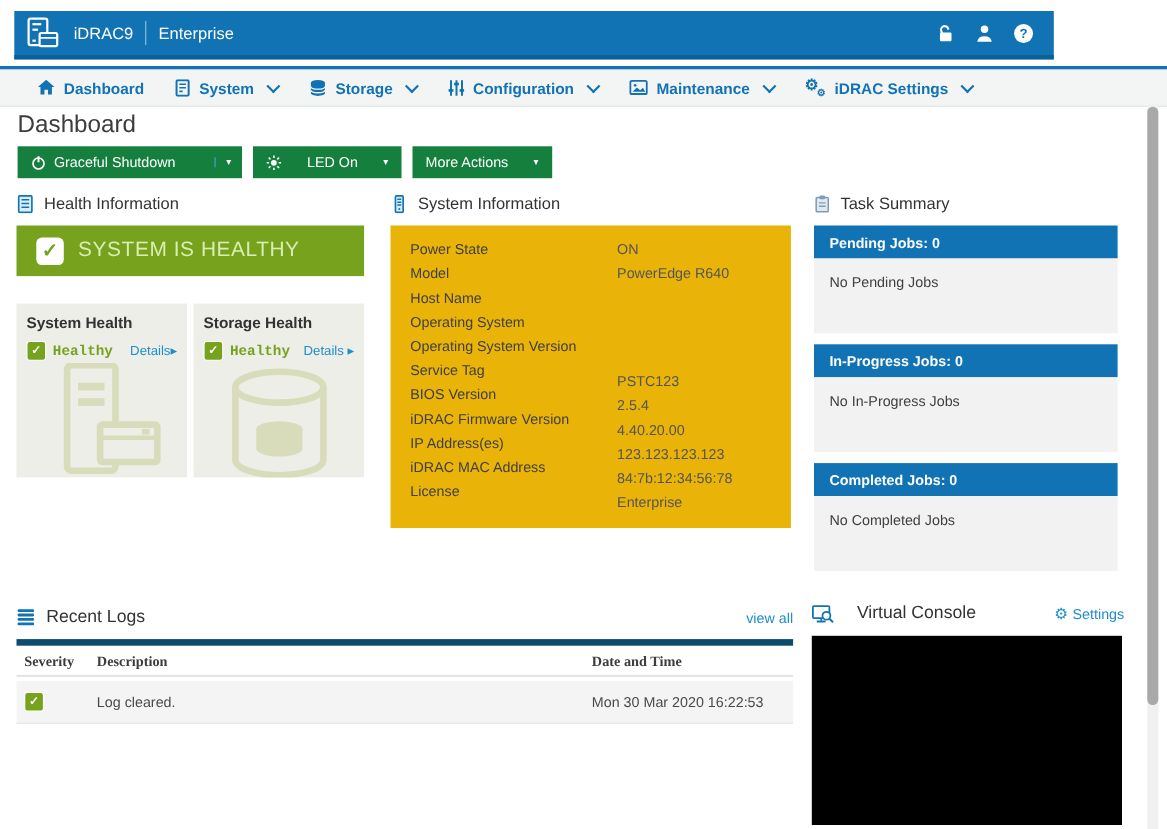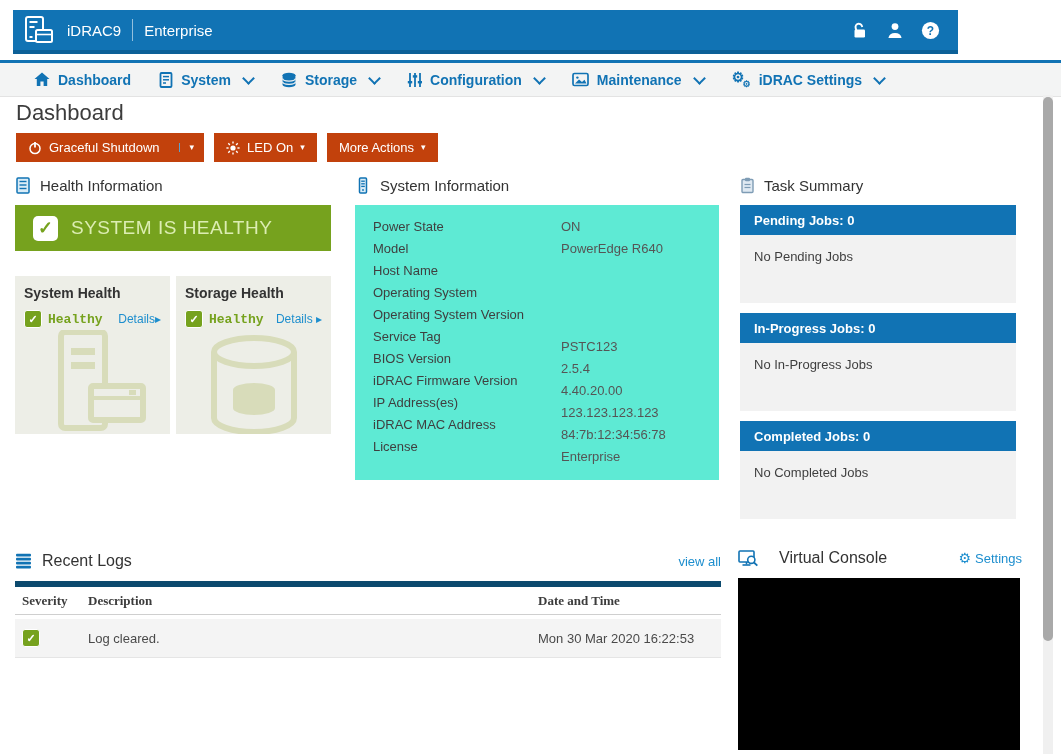--- a/index.html
+++ b/index.html
@@ -30,7 +30,7 @@
   
   .page-title{position:absolute;left:16px;top:100px;font-size:22px;color:#3c3c3c;}
   .actions{position:absolute;left:16px;top:133px;display:flex;gap:10px;height:29px;}
-  .btn{background:#c2410c;color:#fff;font-size:13px;display:flex;align-items:center;padding:0 12px;gap:7px;cursor:pointer;}
+  .btn{background:#15803d;color:#fff;font-size:13px;display:flex;align-items:center;padding:0 12px;gap:23px;cursor:pointer;}
   .btn .caret{font-size:9px;line-height:1;}
   .split{display:flex;padding:0;}
   .split .main{display:flex;align-items:center;gap:7px;padding:0 12px;}

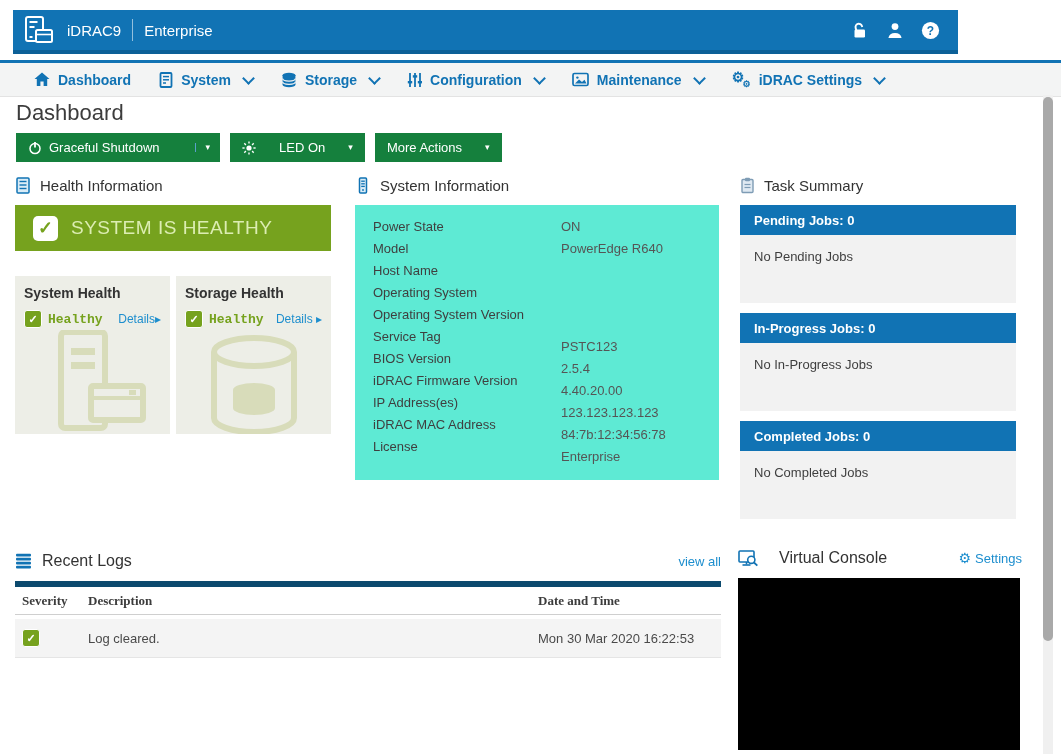--- a/index.html
+++ b/index.html
@@ -57,7 +57,7 @@
 
   
   .sysinfo{position:absolute;left:355px;top:174px;width:364px;}
-  .panel{background:#5eead4;padding:11px 10px 12px 18px;box-sizing:border-box;}
+  .panel{background:#eab308;padding:11px 10px 12px 18px;box-sizing:border-box;}
   .si-cols{display:flex;}
   .si-labels{width:188px;flex:0 0 auto;}
   .si-label{height:22px;line-height:22px;font-size:13px;color:#3f3f3f;white-space:nowrap;}

